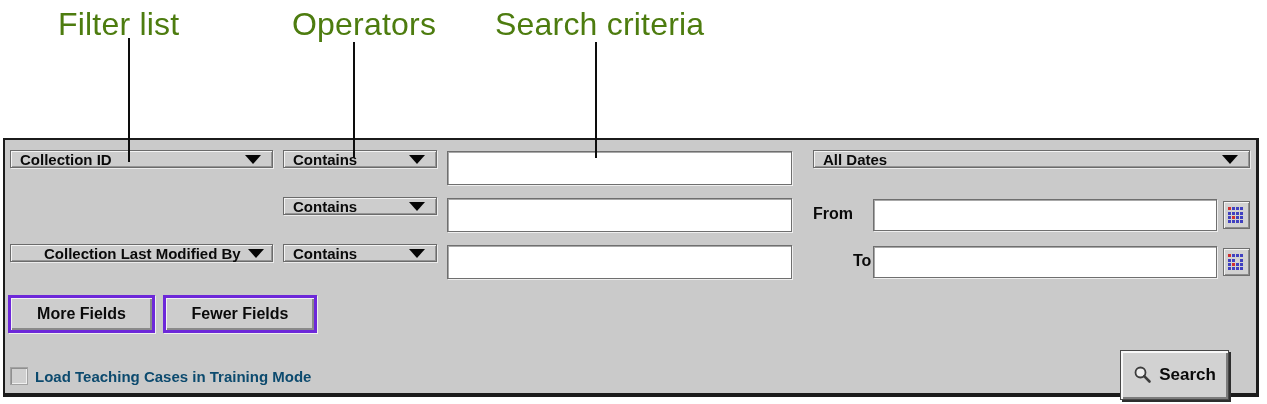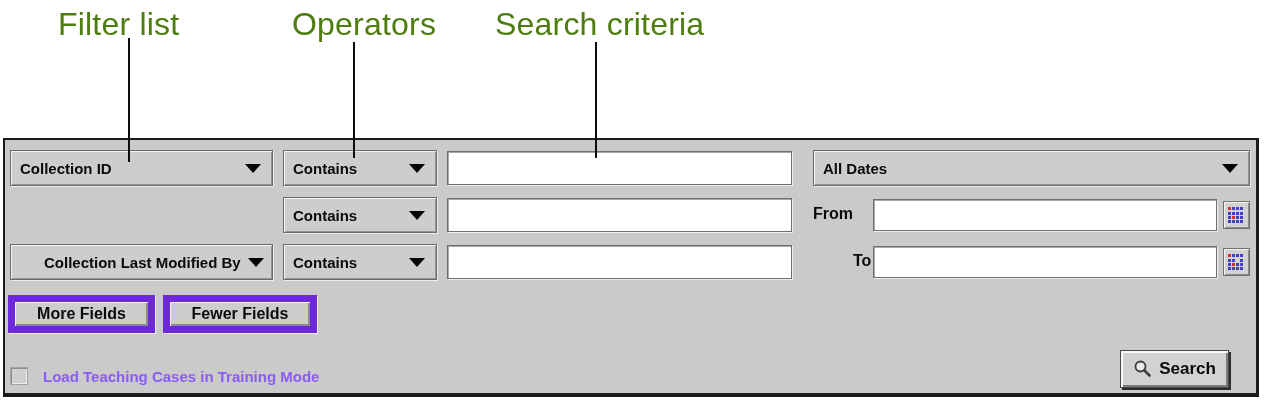--- a/index.html
+++ b/index.html
@@ -22,7 +22,7 @@
   }
   
   .combo {
-    position:absolute; height:36px; background:#cdcdcd;
+    position:absolute; height:18px; background:#cdcdcd;
     border:1px solid #6b6b6b;
     box-shadow: inset 1px 1px 0 #f4f4f4, inset -1px -1px 0 #949494, 1px 1px 0 #ececec;
     display:flex; align-items:center; cursor:default; z-index:2;

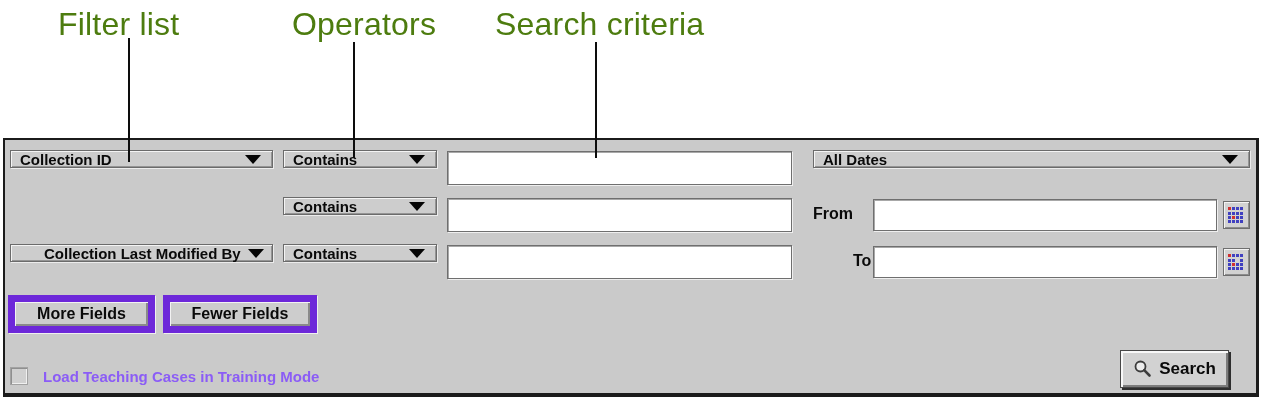--- a/index.html
+++ b/index.html
@@ -54,7 +54,7 @@
   }
   .push-btn {
     position:absolute; height:38px; background:#cdcdcd;
-    border:7px solid #6d28d9;
+    border:3px solid #6d28d9;
     box-shadow: inset 1px 1px 0 #f2f2f2, inset -2px -2px 0 #8a8a8a, 1px 1px 0 #efefef;
     font-family:"Liberation Sans", sans-serif; font-weight:bold; font-size:16px;
     color:#0a0a0a; cursor:pointer; z-index:2;

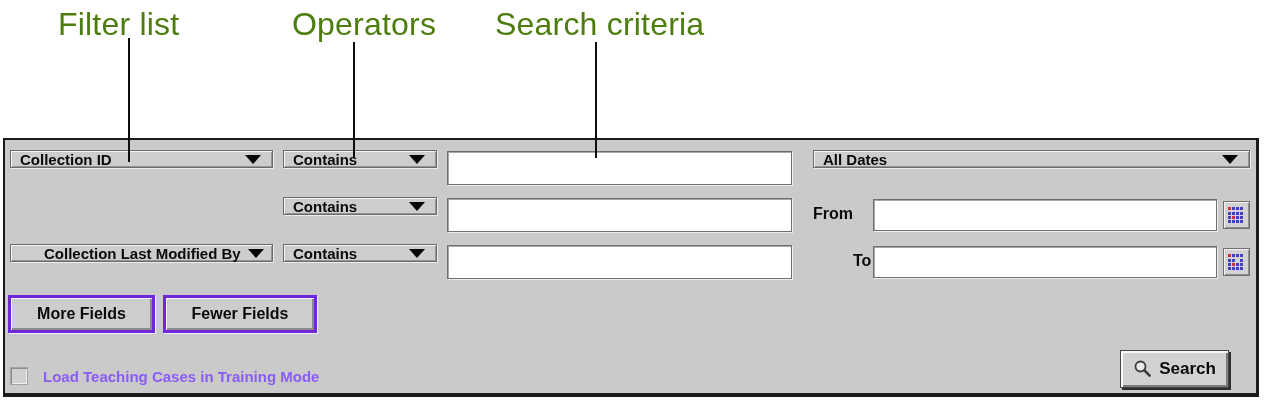--- a/index.html
+++ b/index.html
@@ -75,7 +75,7 @@
   }
   .checkbox-label {
     position:absolute; left:35px; top:368px; font-weight:bold; font-size:15px;
-    color:#8b5cf6; z-index:2; white-space:nowrap;margin-left:8px;
+    color:#0c4a6e; z-index:2; white-space:nowrap;
   }
 </style>
 </head>

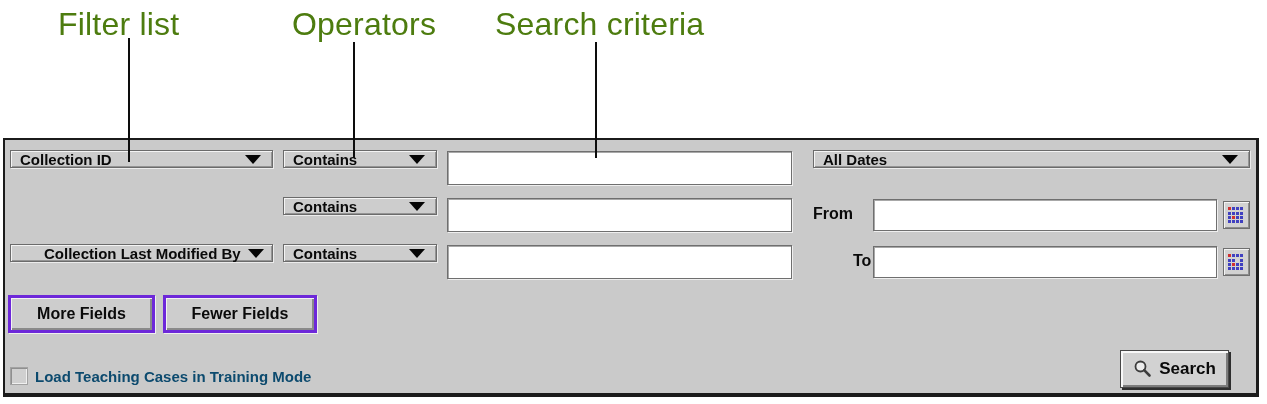--- a/index.html
+++ b/index.html
@@ -60,7 +60,7 @@
     color:#0a0a0a; cursor:pointer; z-index:2;
   }
   .search-btn {
-    position:absolute; left:1120px; top:350px; width:109px; height:38px;
+    position:absolute; left:1120px; top:350px; width:109px; height:50px;
     background:#d2d2d2; border:1px solid #474747;
     box-shadow: inset 2px 2px 0 #f8f8f8, inset -2px -2px 0 #7c7c7c, 2px 2px 0 #2e2e2e;
     display:flex; align-items:center; justify-content:center; gap:6px;

